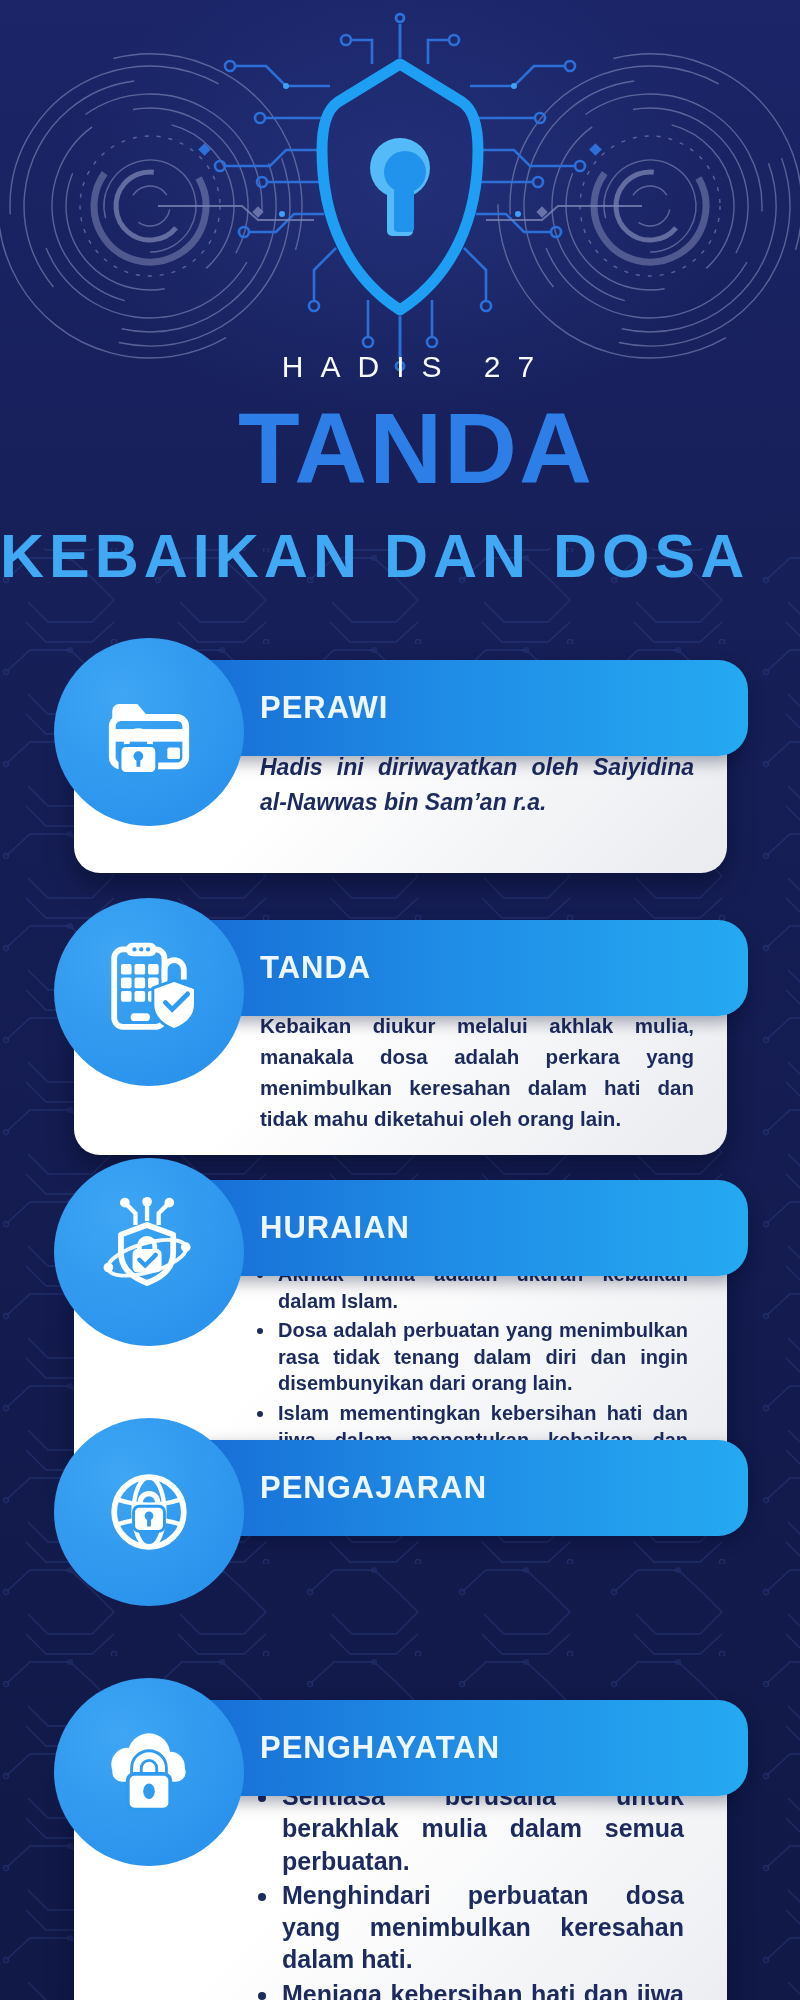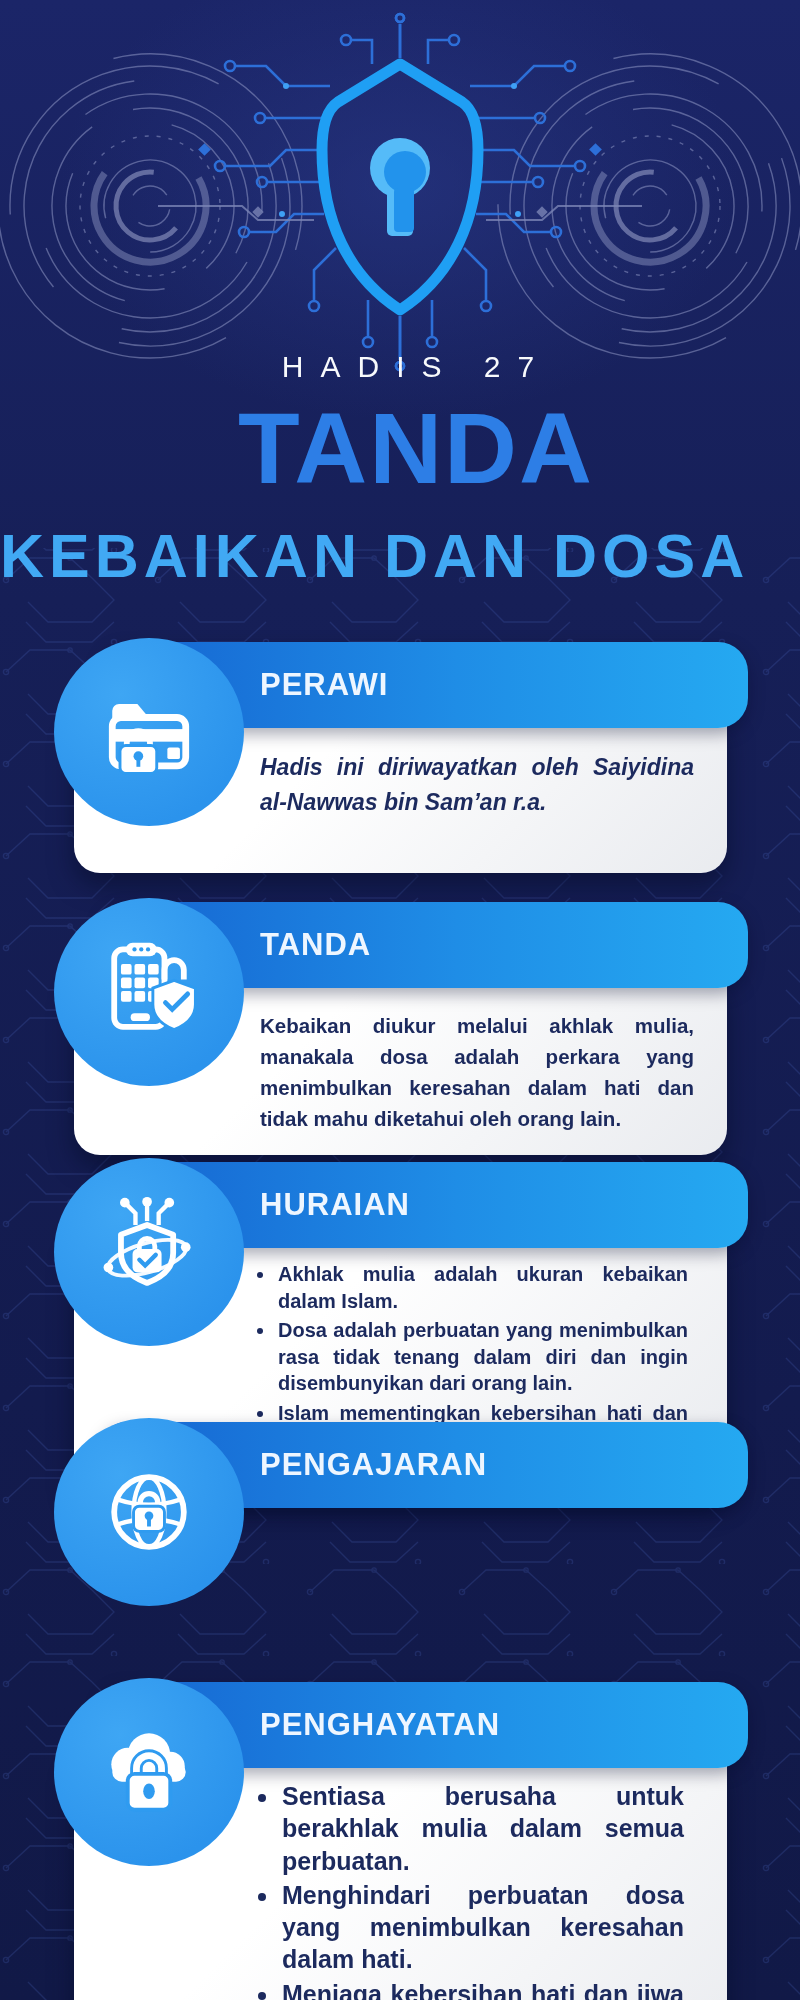--- a/index.html
+++ b/index.html
@@ -30,7 +30,7 @@
   .cards{position:absolute;top:636px;left:60px;width:690px;z-index:3;}
   .card{position:relative;height:245px;margin-bottom:15px;}
   .bar{
-    position:absolute;left:40px;right:2px;top:6px;height:86px;
+    position:absolute;left:40px;right:2px;top:24px;height:96px;
     background:linear-gradient(90deg,#1563d0 0%,#1f8de6 55%,#25a9f1 100%);
     border-radius:26px 30px 30px 10px;
     display:flex;align-items:center;padding-left:160px;box-sizing:border-box;

